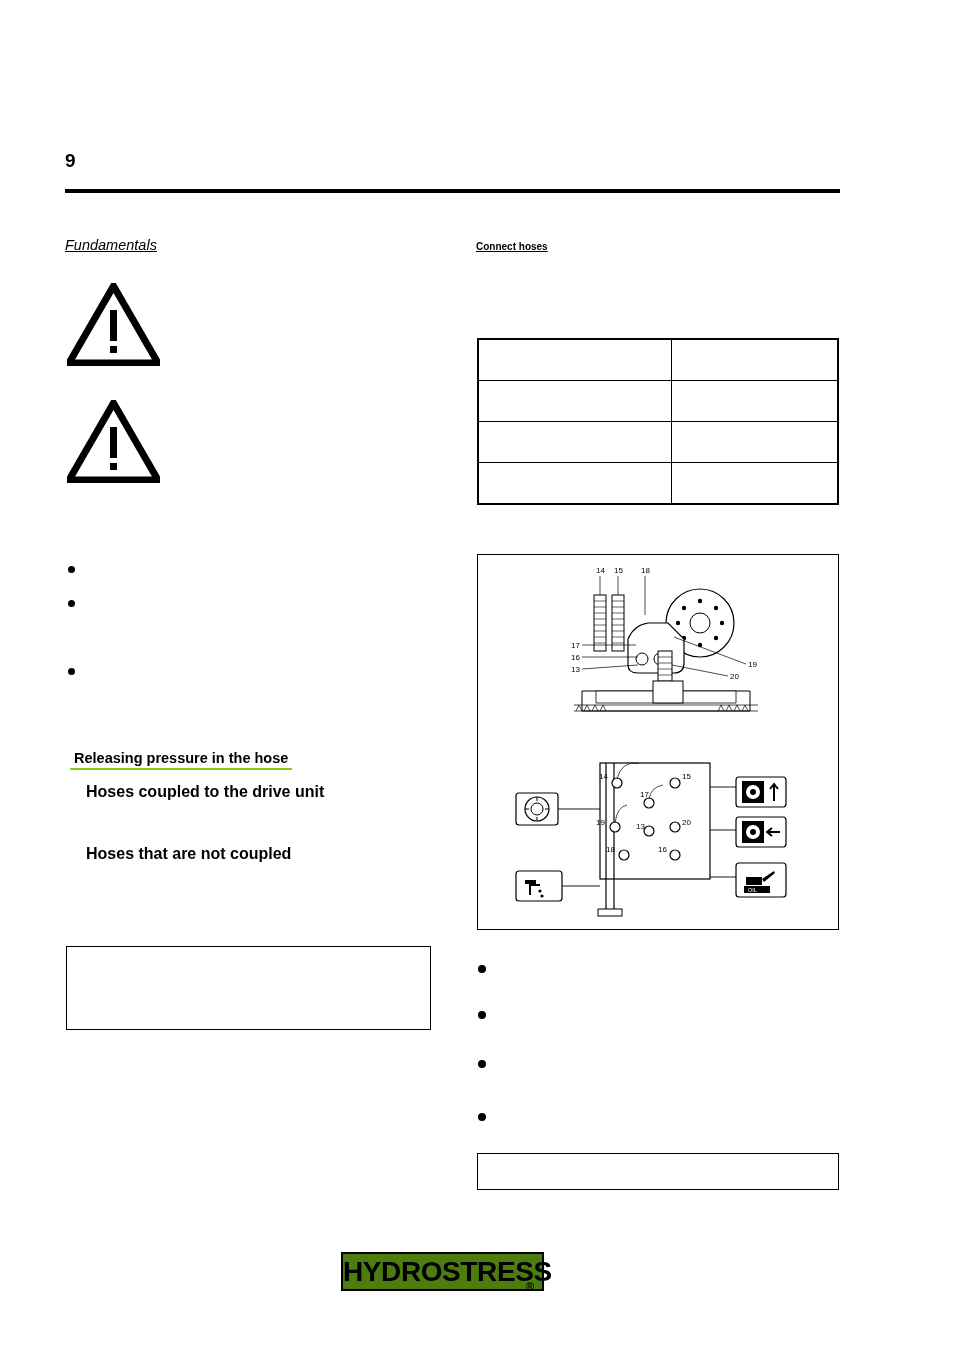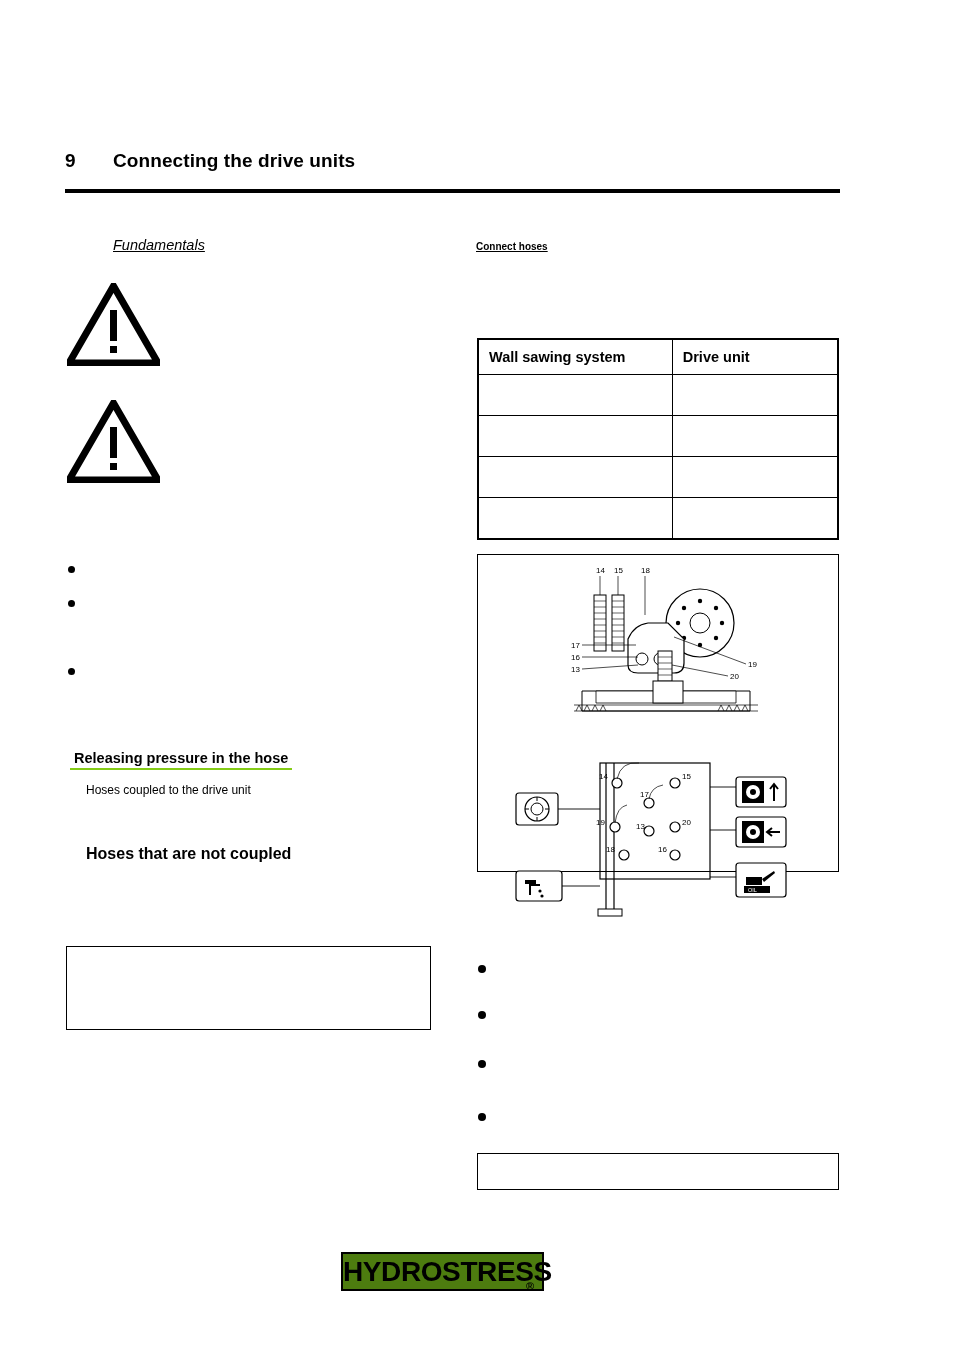--- a/index.html
+++ b/index.html
@@ -226,7 +226,6 @@
 <div class="page-header">
   <div class="header-row">
     <span class="chapter-num">9</span>
-    <span class="chapter-title">Connecting the drive units</span>
   </div>
 </div>
 <div class="header-rule"></div>

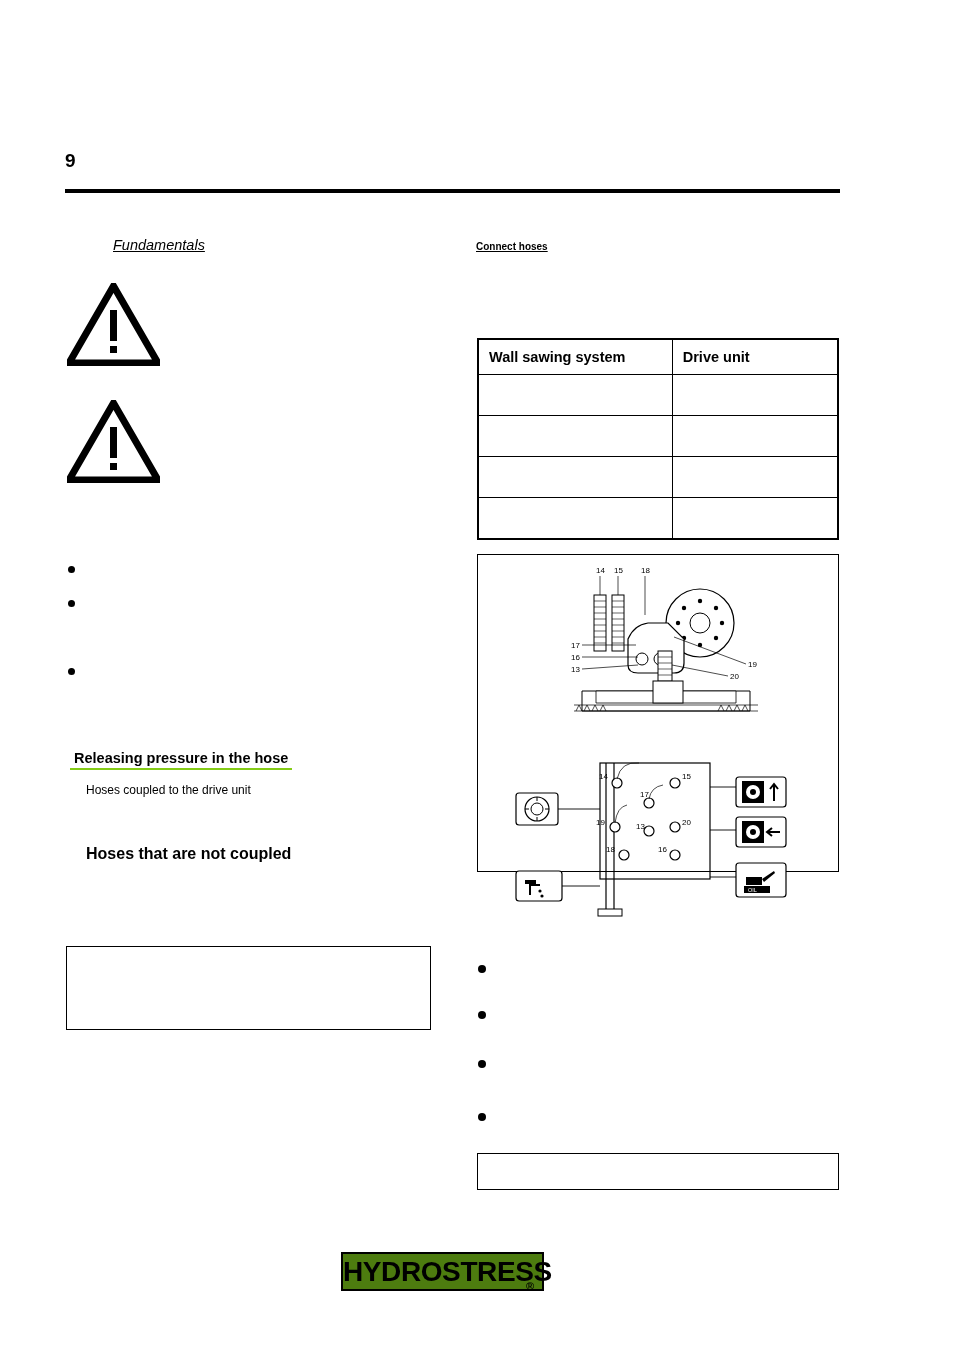--- a/index.html
+++ b/index.html
@@ -65,7 +65,6 @@
     font-style: italic;
     text-decoration: underline;
     display: inline-block;
-    margin-left: 48px;
   }
   .label-bold-underline {
     font-size: 10px;

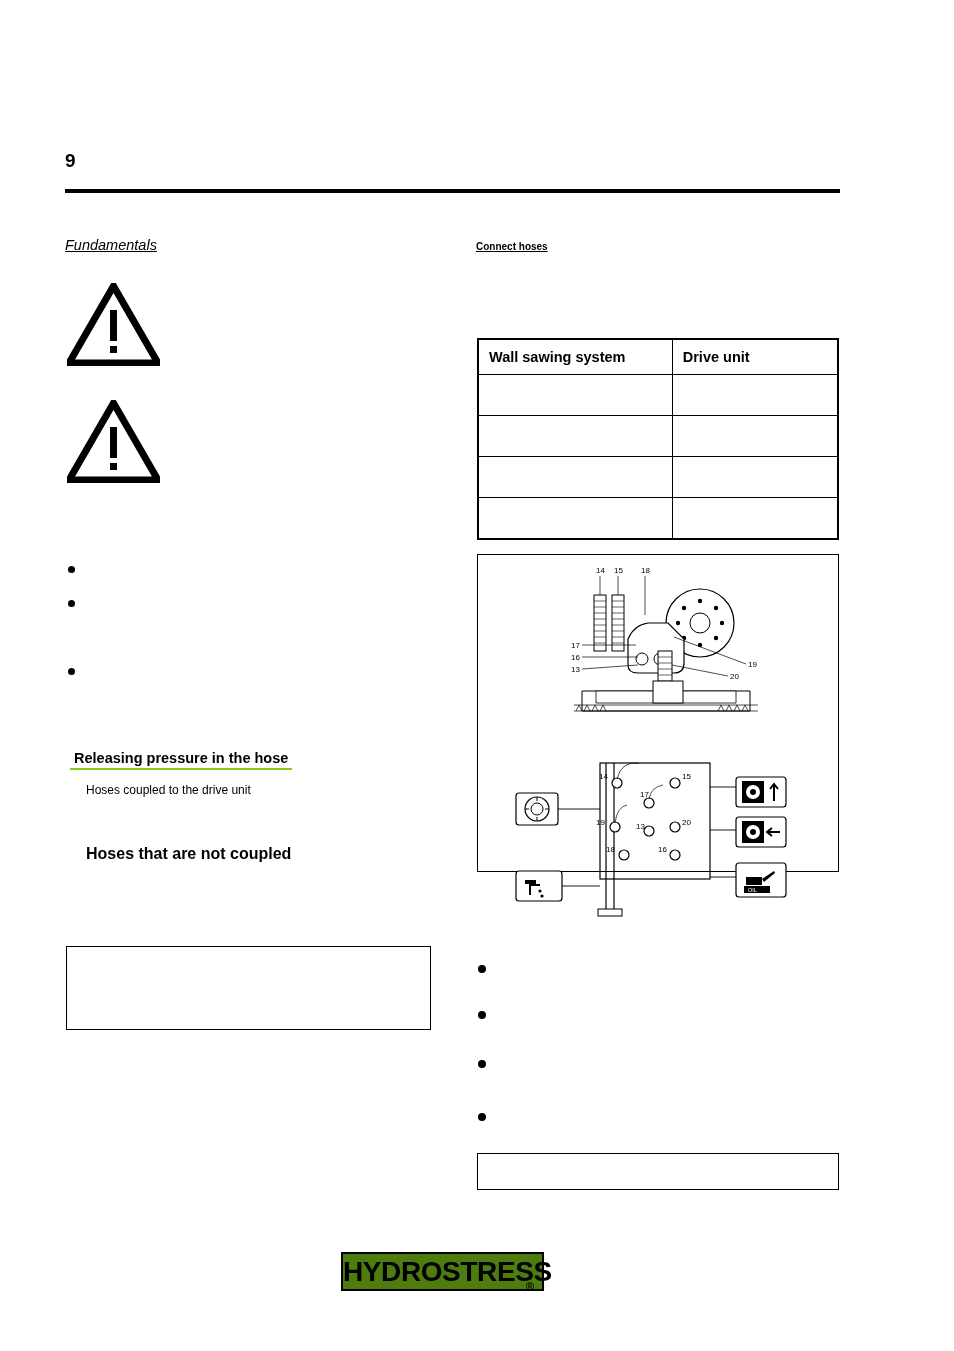--- a/index.html
+++ b/index.html
@@ -269,10 +269,6 @@
 
 <table class="tbl">
   <tbody>
-      <tr>
-    <th class="c1">Wall sawing system</th>
-    <th class="c2">Drive unit</th>
-  </tr>
   <tr>
     <td class="c1"></td>
     <td class="c2"></td>

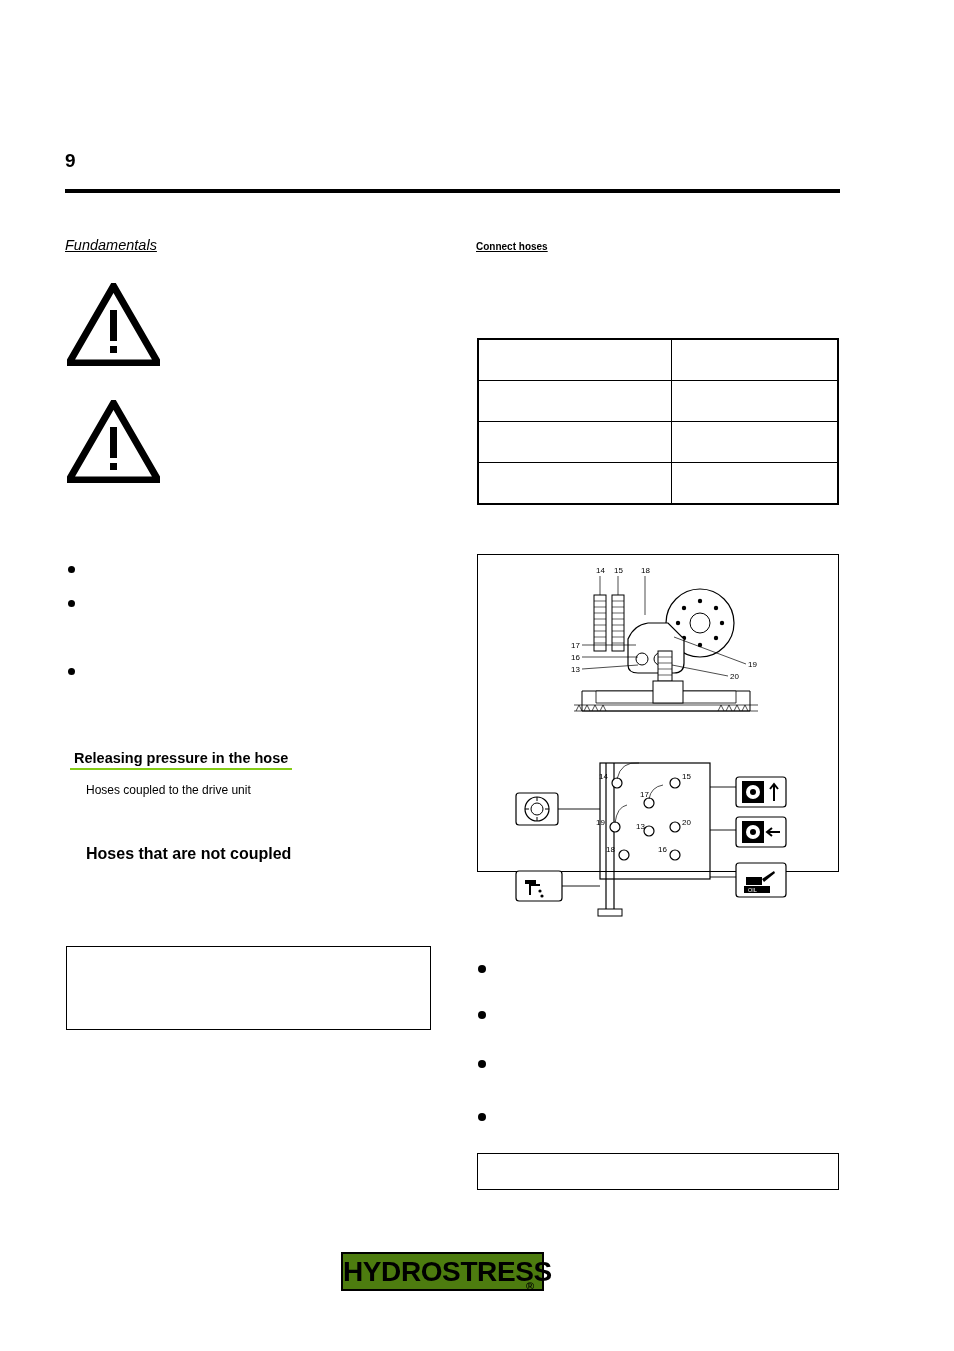--- a/index.html
+++ b/index.html
@@ -171,7 +171,7 @@
     left: 477px;
     top: 554px;
     width: 362px;
-    height: 318px;
+    height: 376px;
     border: 1.5px solid #000;
     box-sizing: border-box;
     background: #fff;

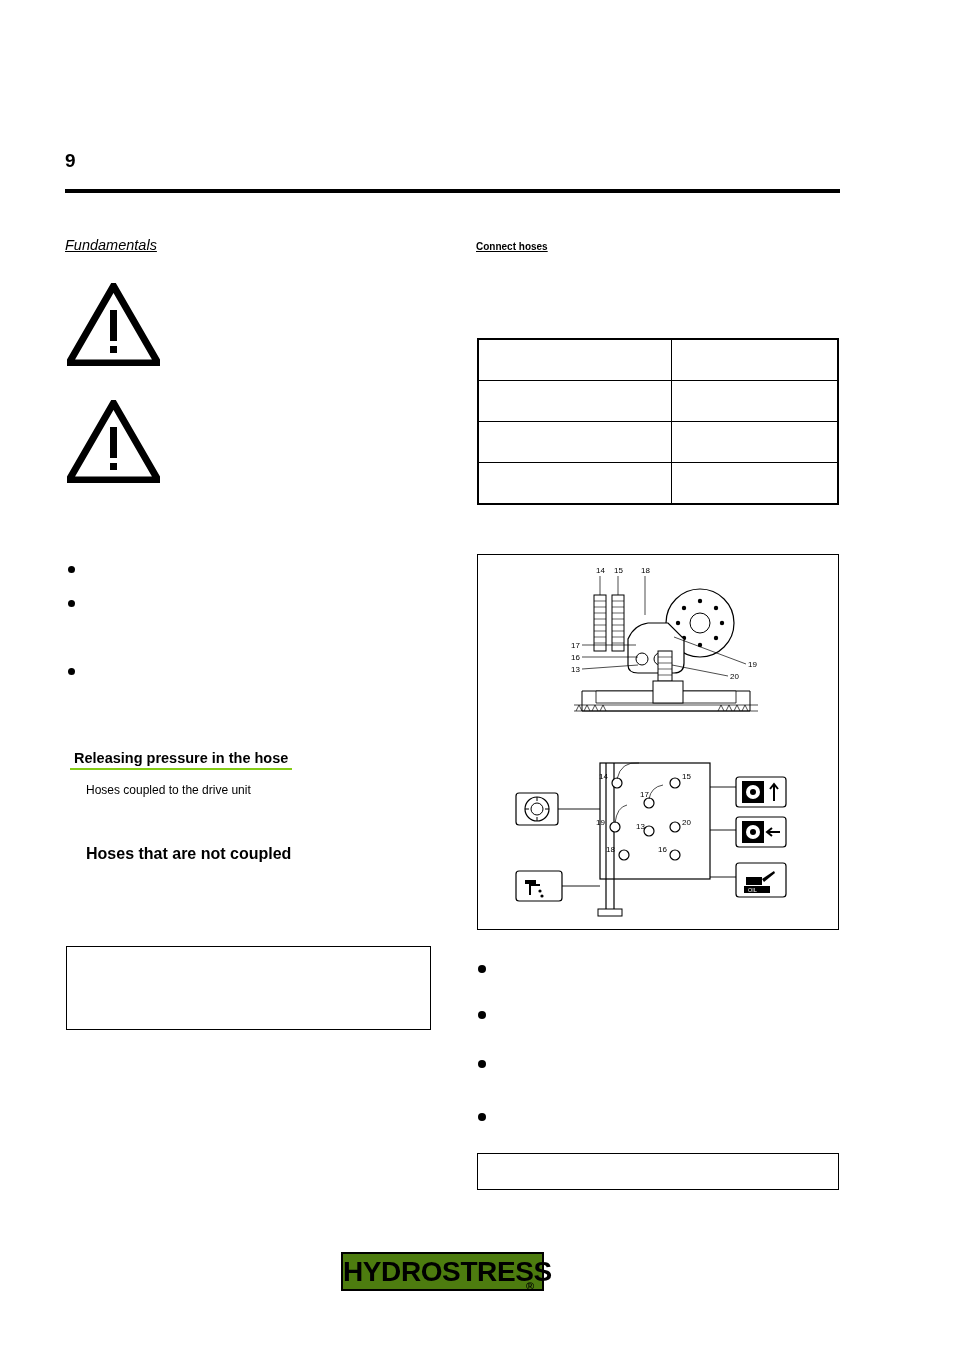--- a/index.html
+++ b/index.html
@@ -110,8 +110,8 @@
     position: absolute;
     left: 86px;
     top: 783px;
-    font-size: 12px;
-    font-weight: normal;
+    font-size: 16px;
+    font-weight: bold;
   }
   .sub-item-2 {
     position: absolute;

